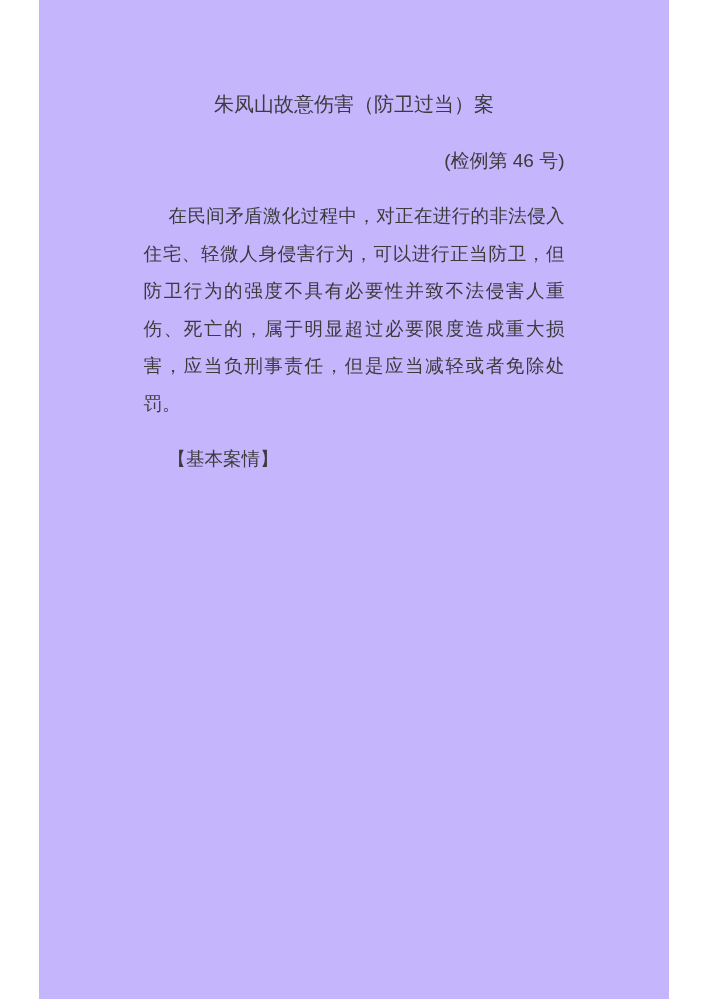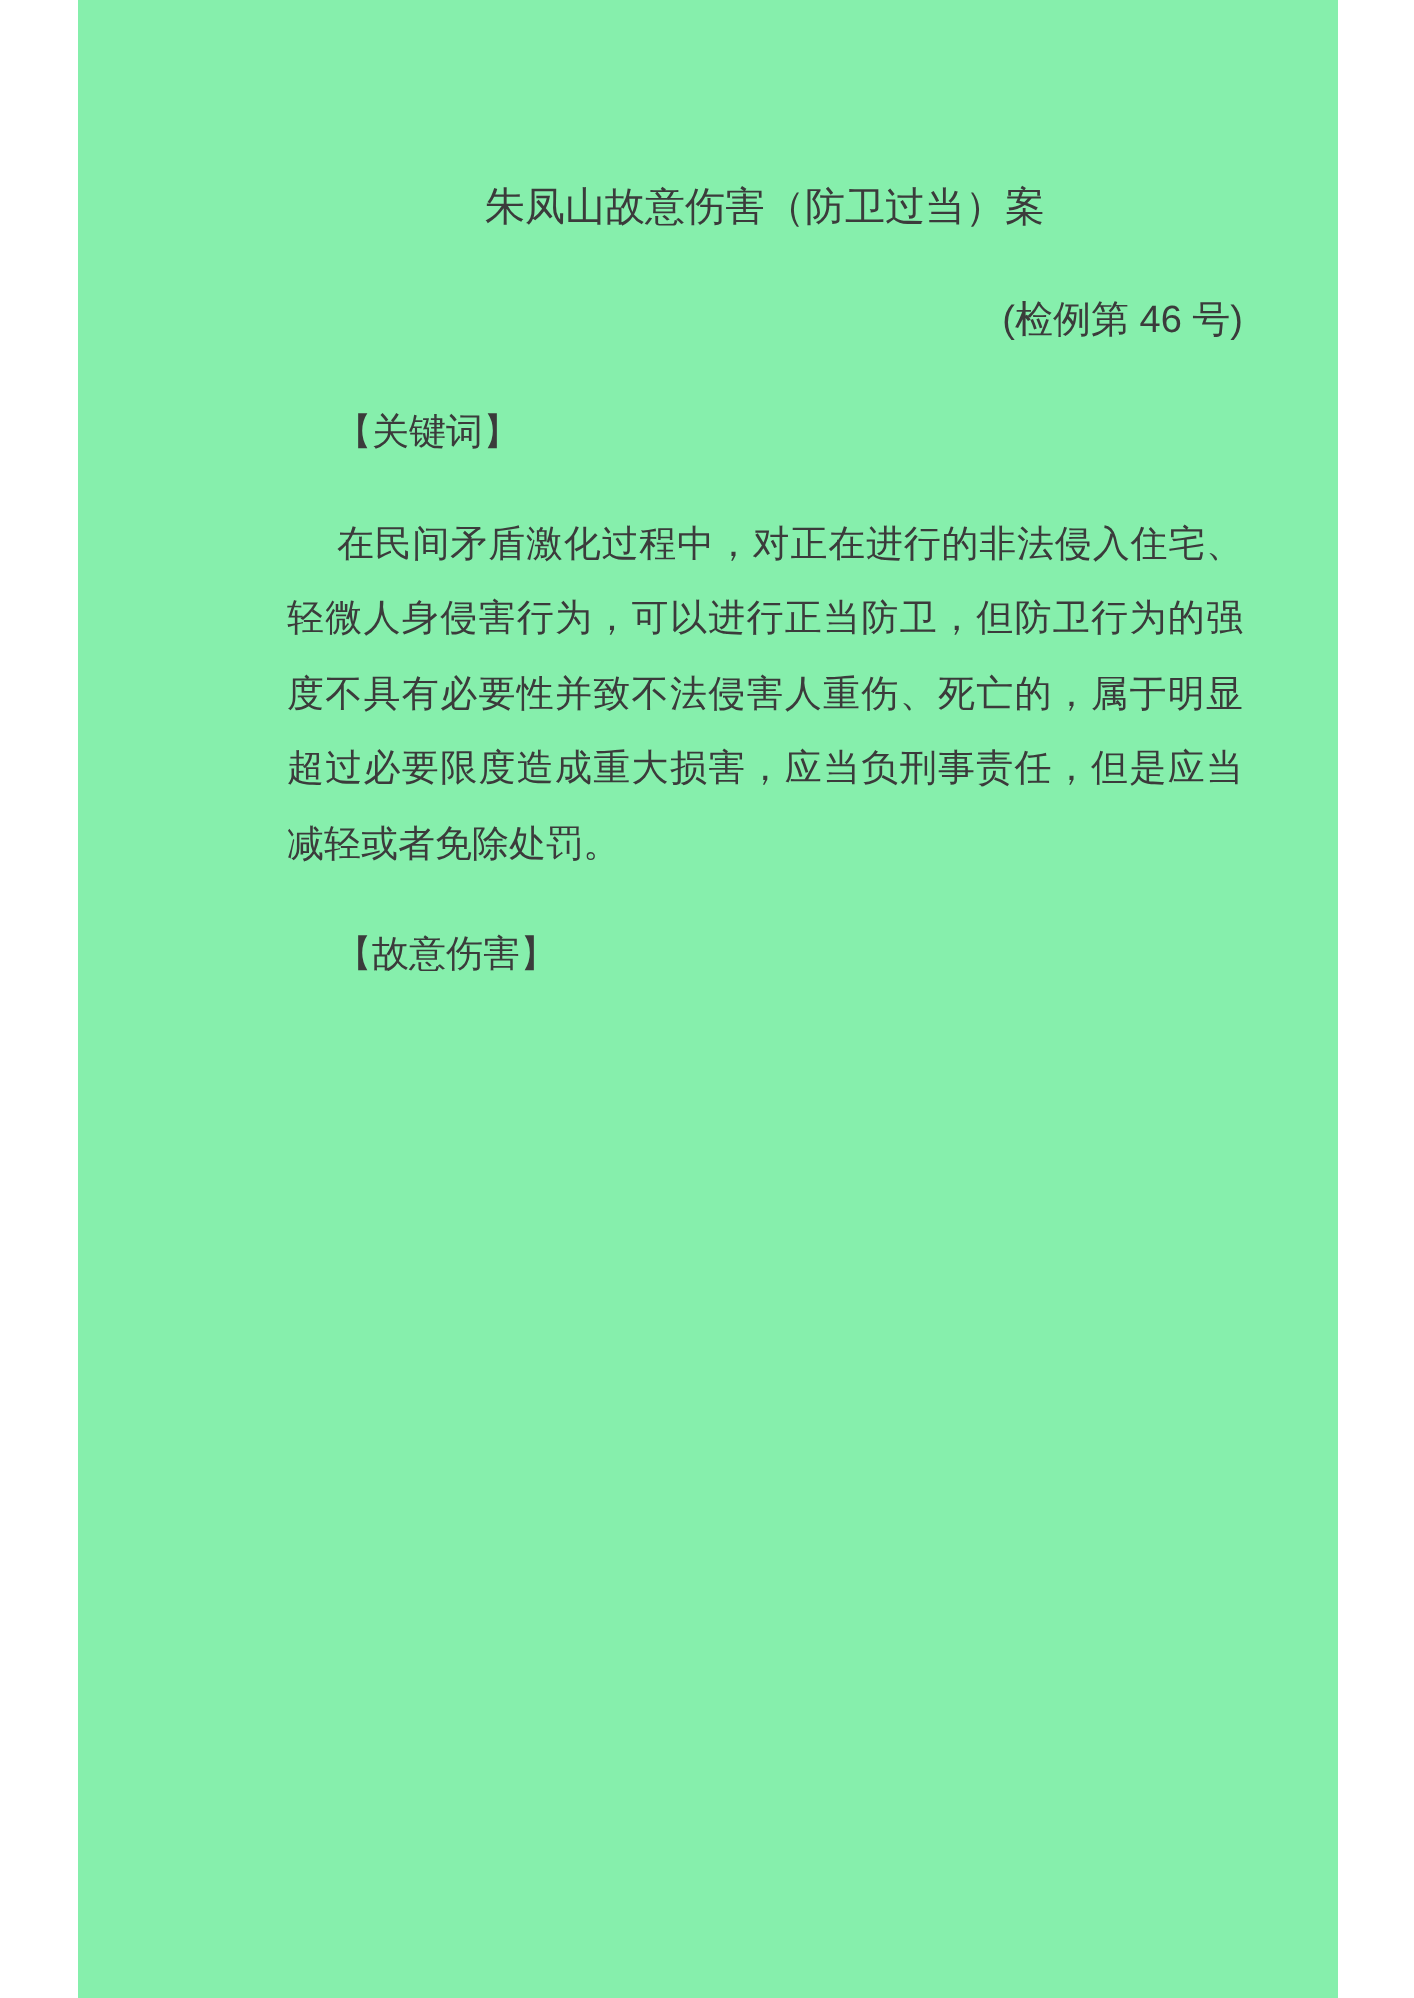--- a/index.html
+++ b/index.html
@@ -12,8 +12,8 @@
     width: 630px;
     height: 999px;
     margin: 0 auto;
-    background: #86efac;
-    padding: 68px 47px 0 105px;
+    background: #c4b5fd;
+    padding: 68px 104px 0 105px;
     font-family: "Liberation Sans", sans-serif;
     color: #3b3b3b;
     overflow: hidden;

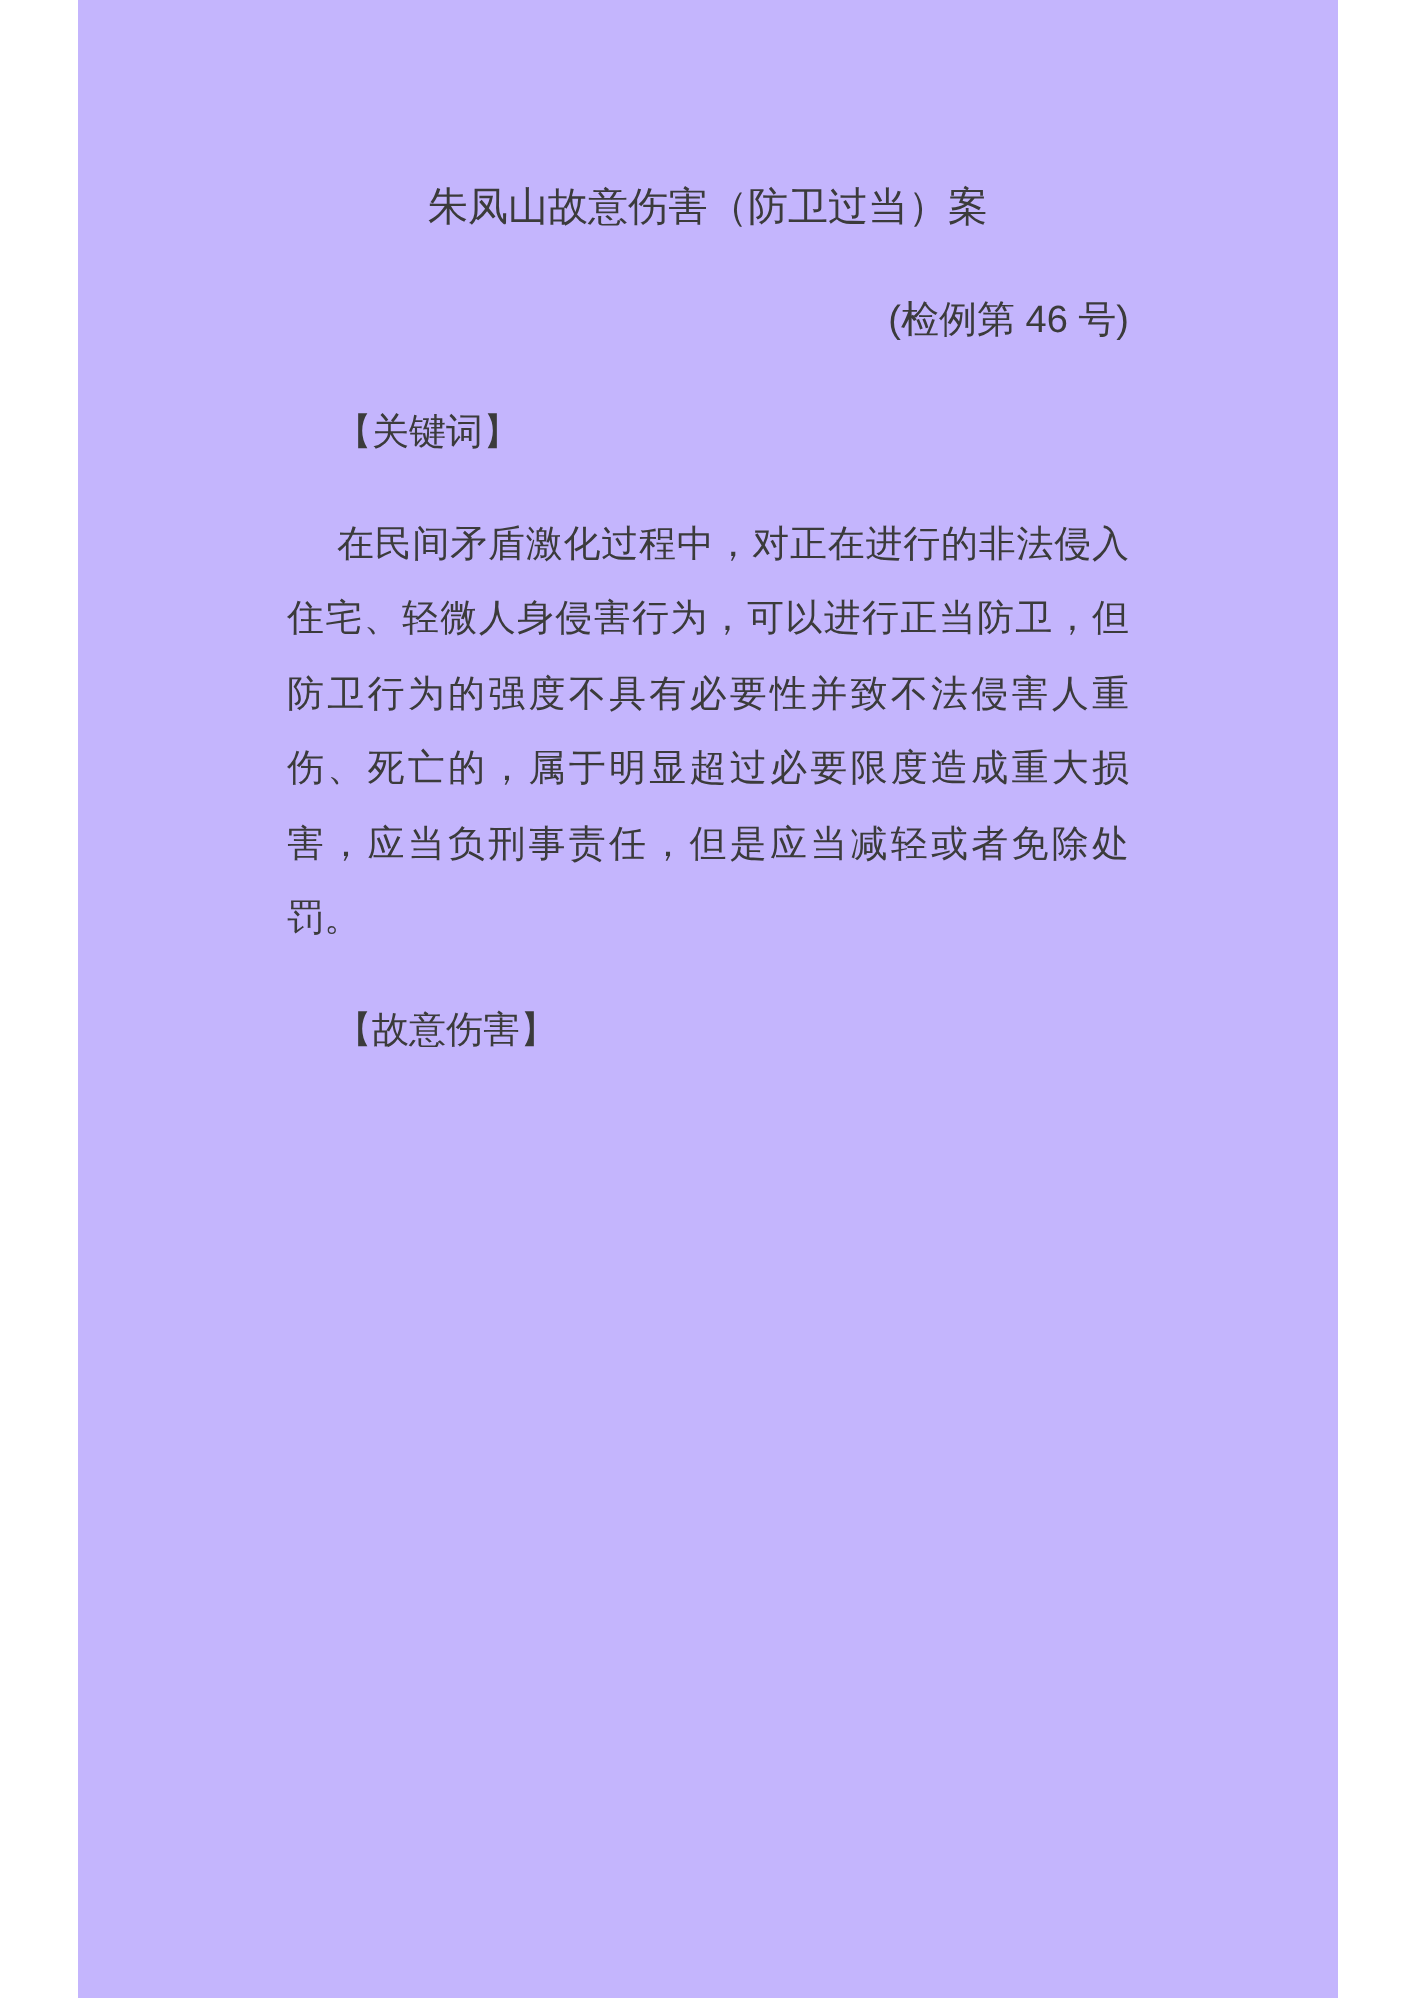--- a/index.html
+++ b/index.html
@@ -61,7 +61,6 @@
 
   <h2 class="doc-subtitle" style="color: rgb(59, 59, 59);">(检例第 46 号)</h2>
 
-  <h3 class="section-heading" style="color: rgb(59, 59, 59);">【关键词】</h3>
 
 
 

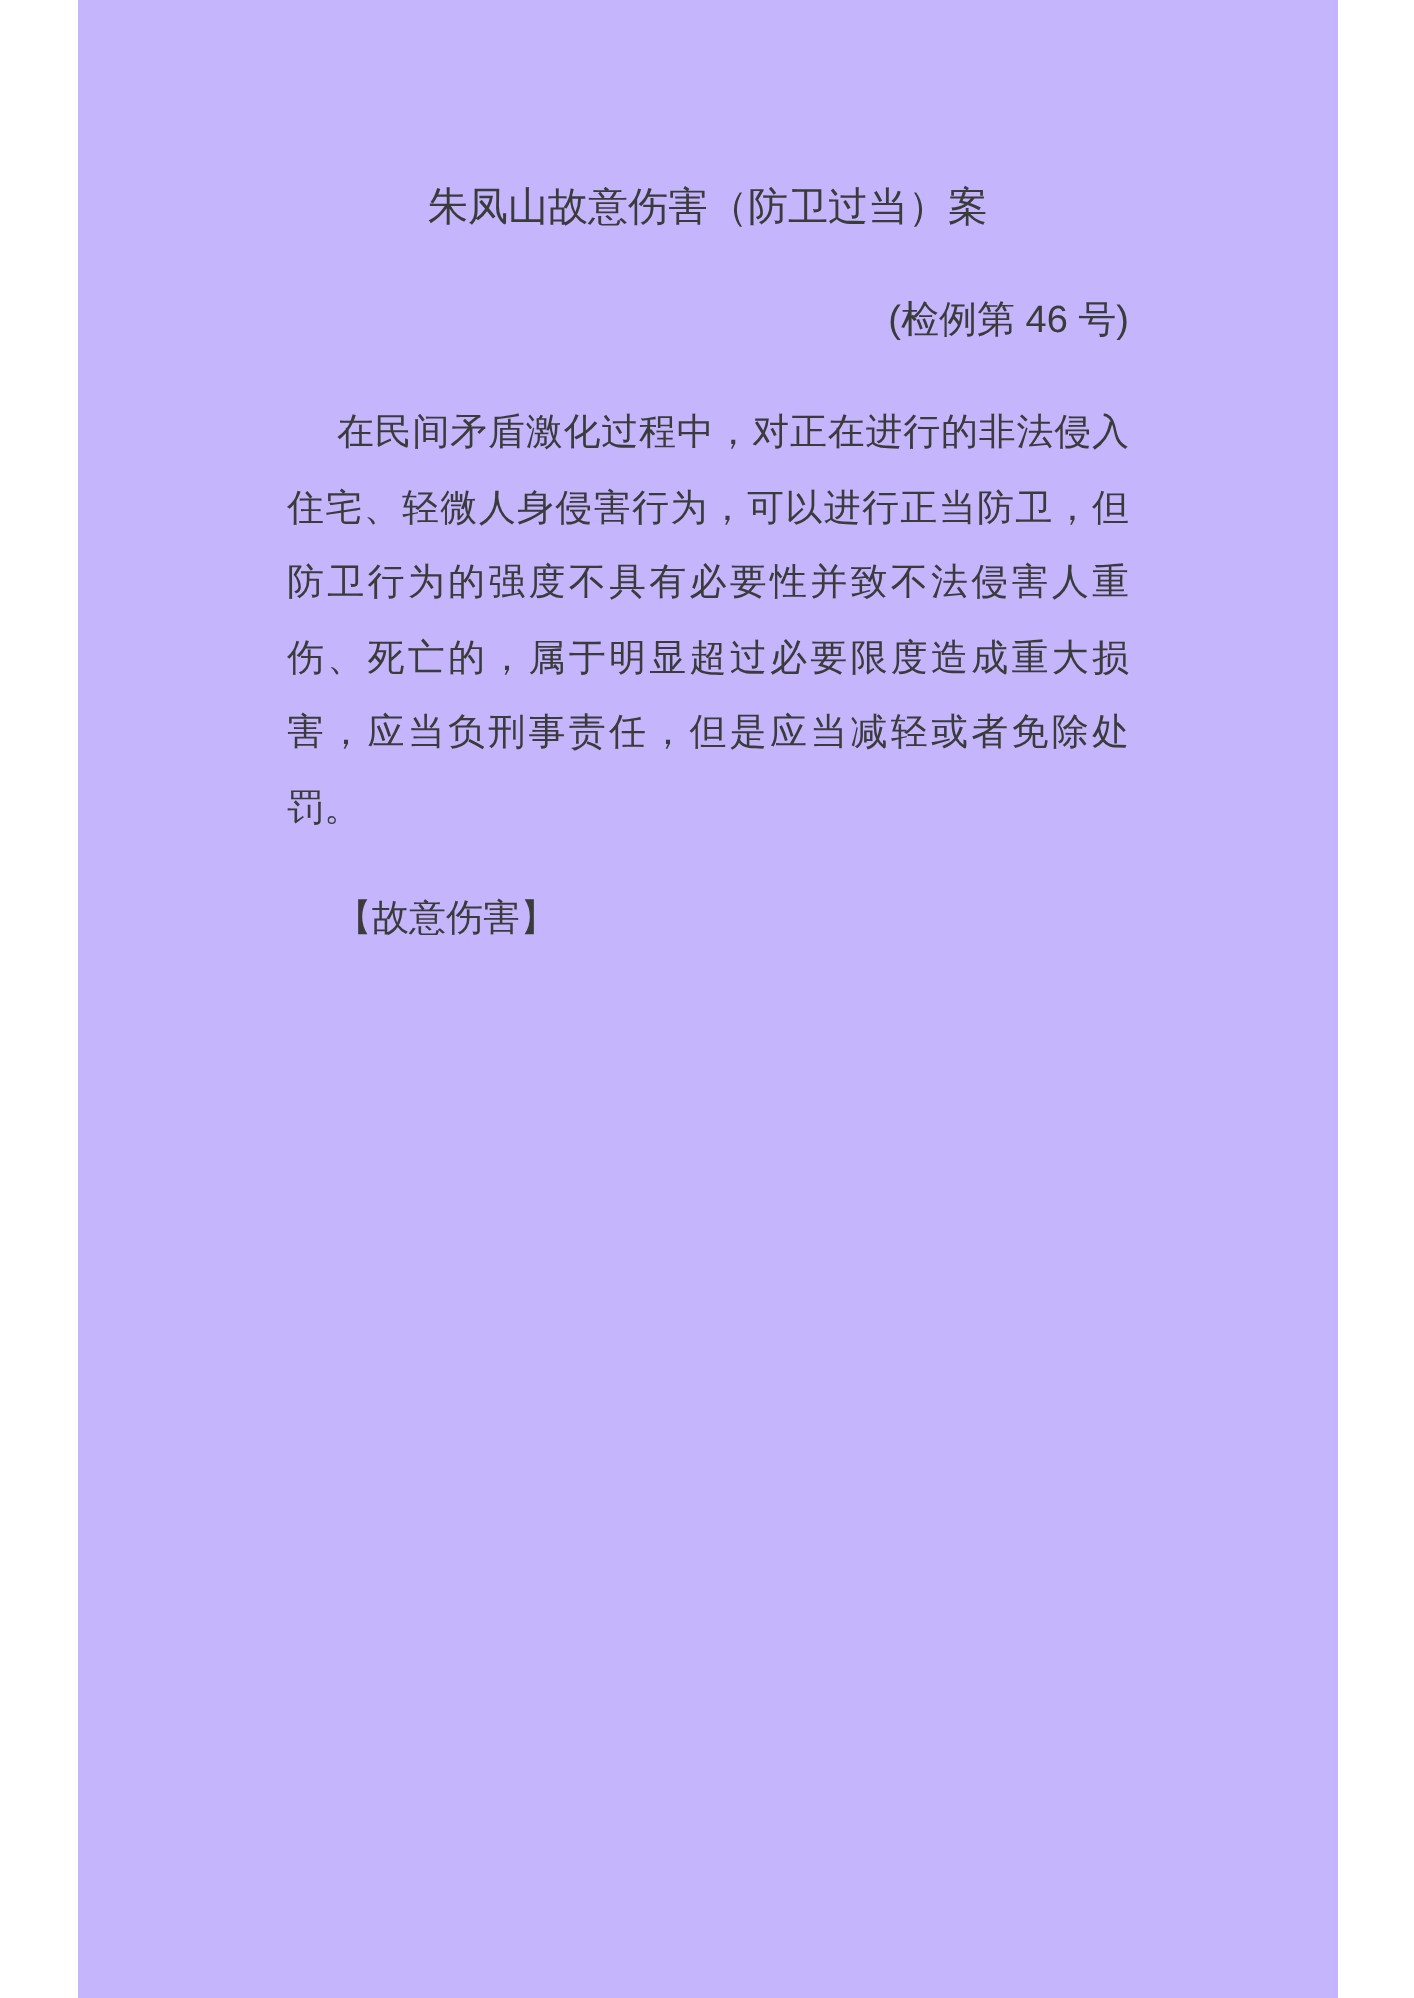--- a/index.html
+++ b/index.html
@@ -66,7 +66,7 @@
 
   <p class="para" style="color: rgb(59, 59, 59);">在民间矛盾激化过程中，对正在进行的非法侵入住宅、轻微人身侵害行为，可以进行正当防卫，但防卫行为的强度不具有必要性并致不法侵害人重伤、死亡的，属于明显超过必要限度造成重大损害，应当负刑事责任，但是应当减轻或者免除处罚。</p>
 
-  <h3 class="section-heading" style="color: rgb(59, 59, 59);">【故意伤害】</h3>
+  <h3 class="section-heading" style="color: rgb(59, 59, 59);">【基本案情】</h3>
 
 
 

